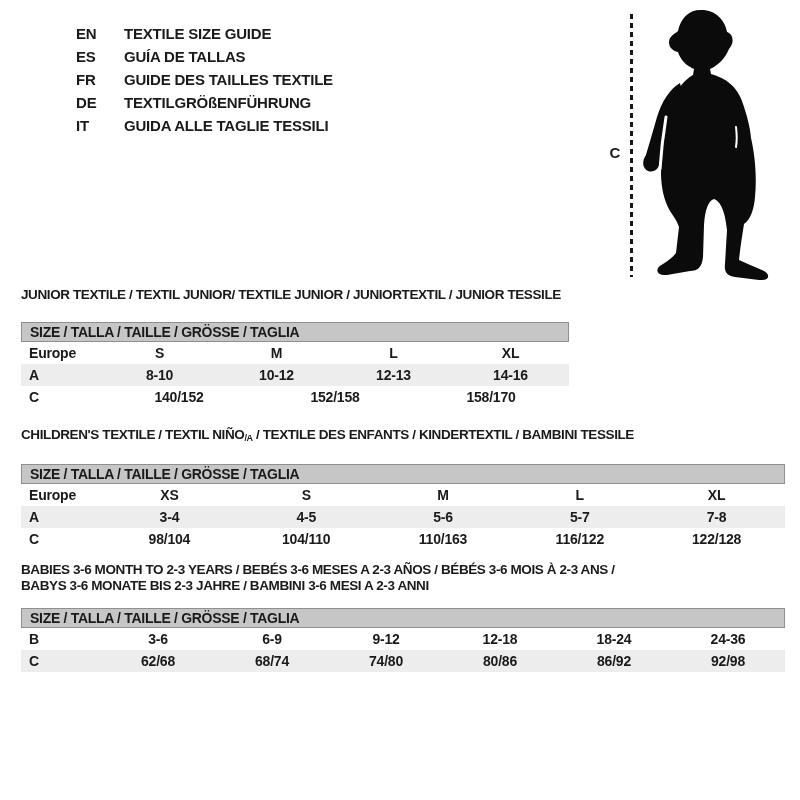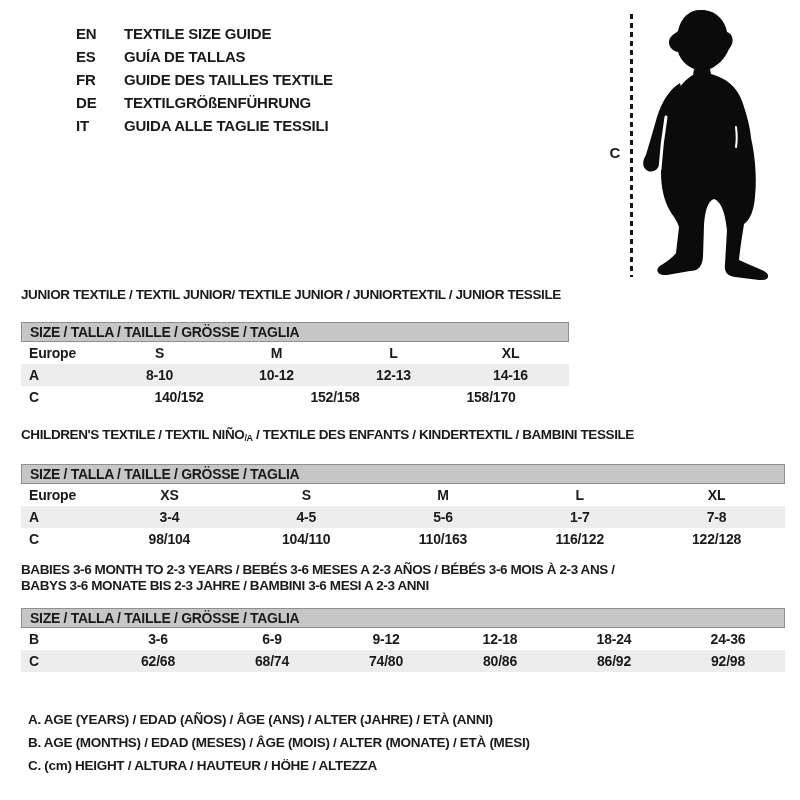--- a/index.html
+++ b/index.html
@@ -167,7 +167,7 @@
       <div class="cell">3-4</div>
       <div class="cell">4-5</div>
       <div class="cell">5-6</div>
-      <div class="cell">1-7</div>
+      <div class="cell">5-7</div>
       <div class="cell">7-8</div>
     </div>
     <div class="row">

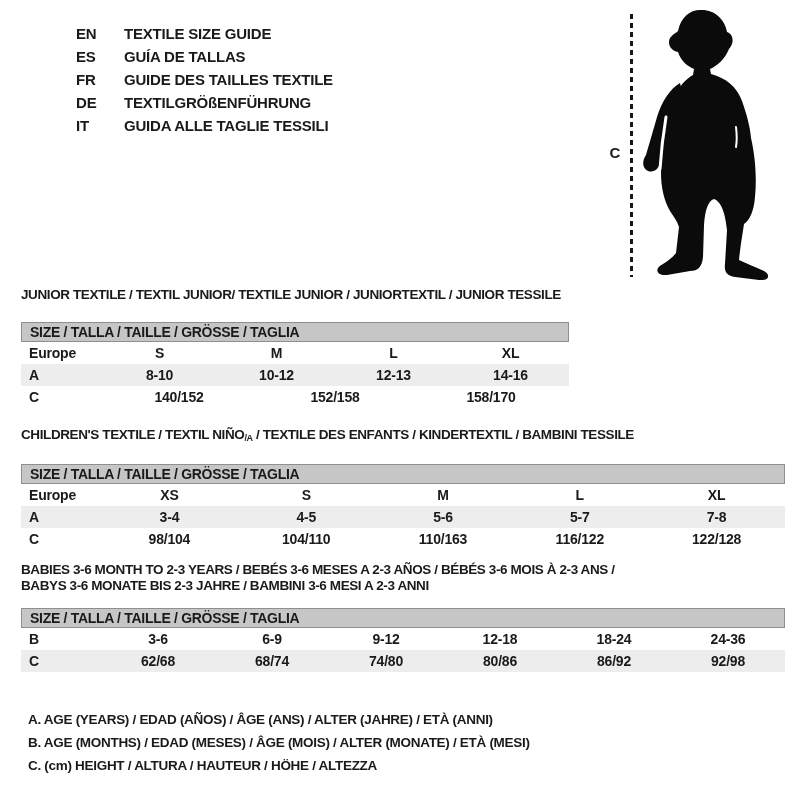--- a/index.html
+++ b/index.html
@@ -204,11 +204,6 @@
     </div>
   </section>
 
-  <div class="notes">
-    <div class="note-line">A. AGE (YEARS) / EDAD (AÑOS) / ÂGE (ANS) / ALTER (JAHRE) / ETÀ (ANNI)</div>
-    <div class="note-line">B. AGE (MONTHS) / EDAD (MESES) / ÂGE (MOIS) / ALTER (MONATE) / ETÀ (MESI)</div>
-    <div class="note-line">C. (cm) HEIGHT / ALTURA / HAUTEUR / HÖHE / ALTEZZA</div>
-  </div>
 
 </div>
 

